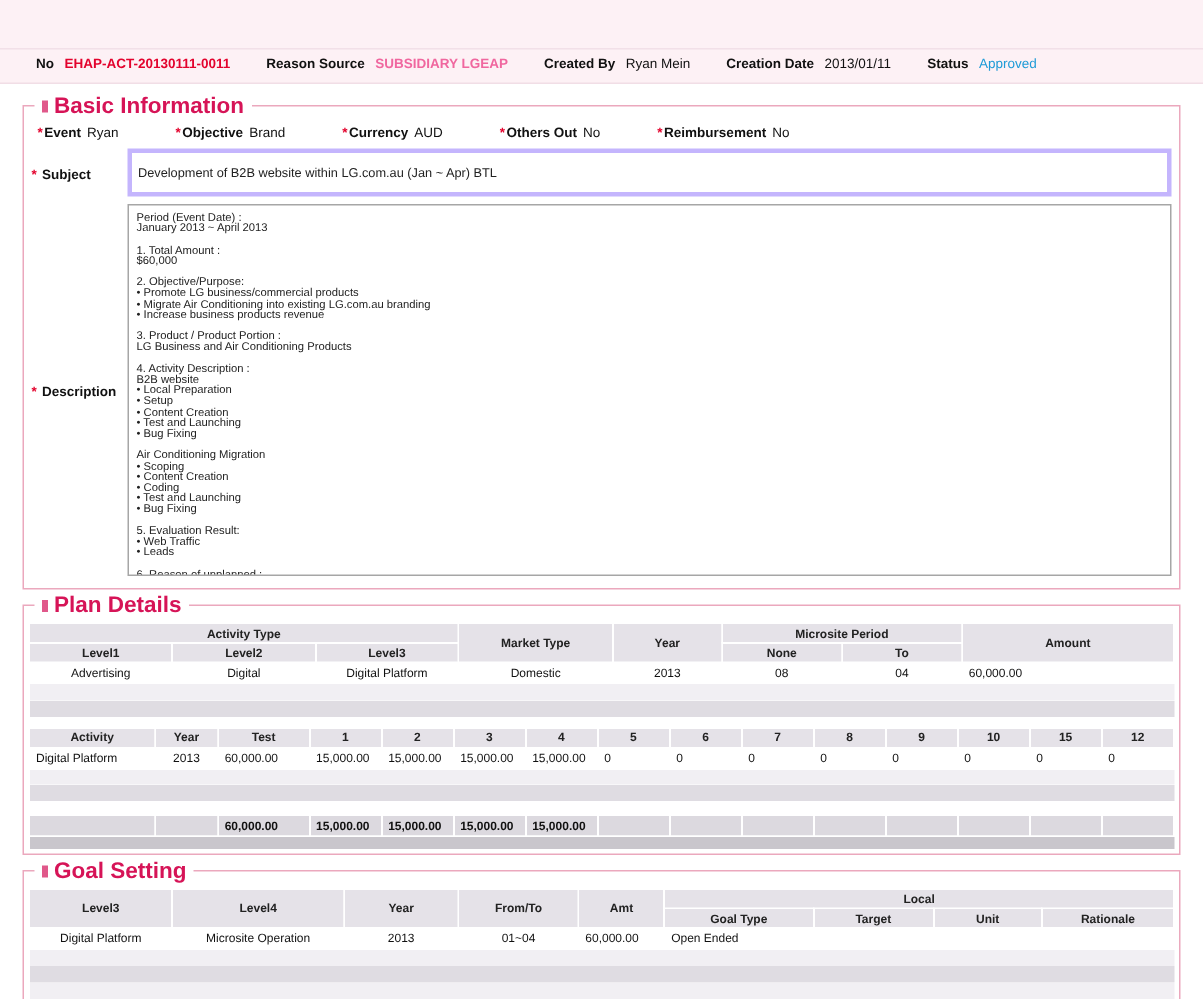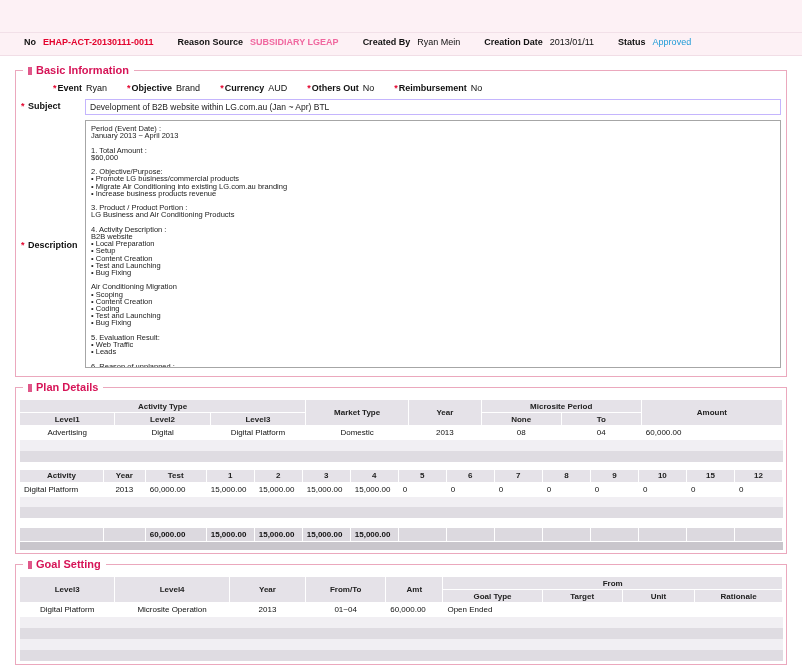--- a/index.html
+++ b/index.html
@@ -19,7 +19,7 @@
   
   .content{padding-top:14px;}
   .panel{position:relative;margin:0 15px 10px;border:1px solid #eba8bd;padding:11px 3px 3px;background:#fff;}
-  .panel-legend{position:absolute;top:-6px;left:7px;background:#fff;padding:0 5px;color:#d61457;font-weight:bold;font-size:11px;display:flex;align-items:center;line-height:11px;}
+  .panel-legend{position:absolute;top:-6px;left:7px;background:#fff;padding:0 5px;color:#d61457;font-weight:bold;font-size:15px;display:flex;align-items:center;line-height:11px;}
   .legend-icon{display:inline-block;width:3px;height:8px;border-left:2px solid #e0588a;border-right:2px solid #e0588a;margin-right:4px;}
 
   

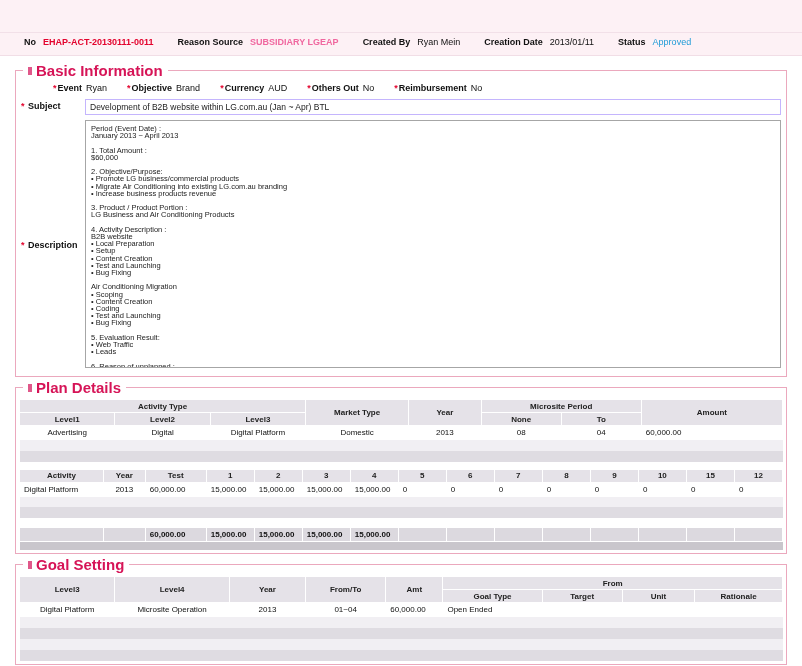--- a/index.html
+++ b/index.html
@@ -23,7 +23,7 @@
   .legend-icon{display:inline-block;width:3px;height:8px;border-left:2px solid #e0588a;border-right:2px solid #e0588a;margin-right:4px;}
 
   
-  .bi-fields{display:flex;gap:20px;padding:1px 6px 6px;margin-left:28px;}
+  .bi-fields{display:flex;gap:38px;padding:1px 6px 6px;}
   .bi-field{display:flex;gap:4px;align-items:baseline;}
   .bi-field .lbl{font-weight:bold;}
   .req{color:#e3032d;font-weight:bold;margin-right:1px;}

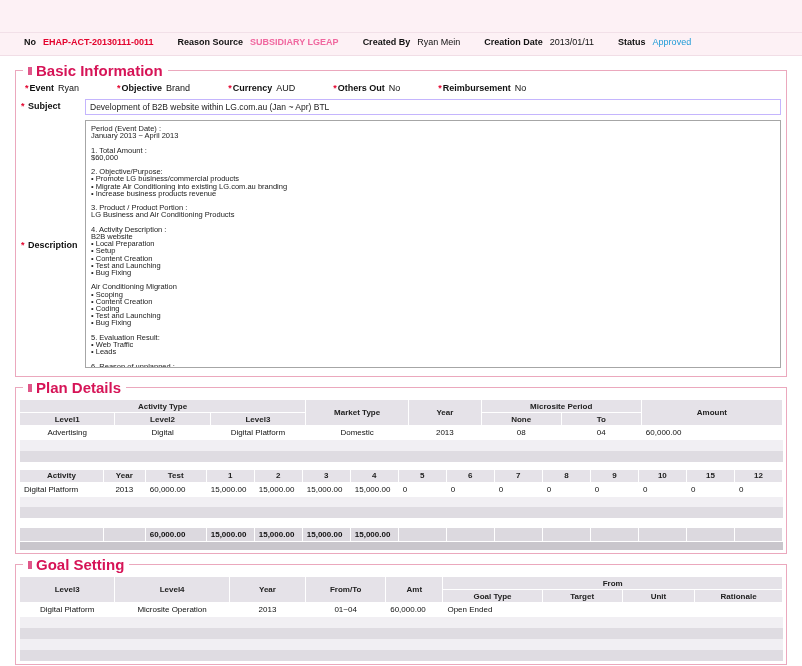--- a/index.html
+++ b/index.html
@@ -27,7 +27,7 @@
   .bi-field{display:flex;gap:4px;align-items:baseline;}
   .bi-field .lbl{font-weight:bold;}
   .req{color:#e3032d;font-weight:bold;margin-right:1px;}
-  .form-row{display:flex;align-items:flex-start;padding:0 2px;margin-bottom:5px;}
+  .form-row{display:flex;align-items:center;padding:0 2px;margin-bottom:5px;}
   .form-row.center{align-items:center;}
   .form-label{width:64px;flex:none;font-weight:bold;padding-top:2px;}
   .subject-input{flex:1;height:16px;border:1px solid #c4b5fd;font-family:"Liberation Sans",sans-serif;font-size:8.5px;padding:1px 4px;background:#fff;color:#222;}

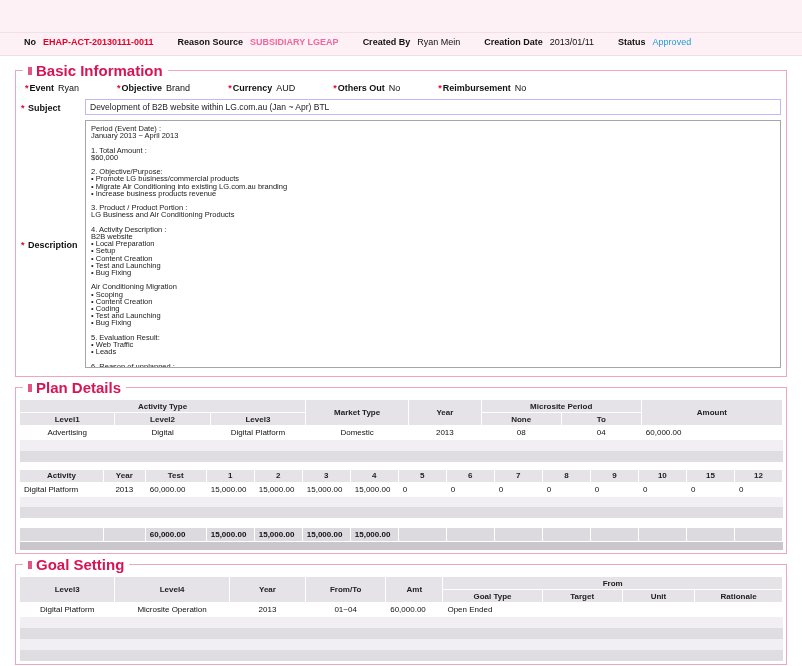--- a/index.html
+++ b/index.html
@@ -30,7 +30,7 @@
   .form-row{display:flex;align-items:center;padding:0 2px;margin-bottom:5px;}
   .form-row.center{align-items:center;}
   .form-label{width:64px;flex:none;font-weight:bold;padding-top:2px;}
-  .subject-input{flex:1;height:16px;border:1px solid #c4b5fd;font-family:"Liberation Sans",sans-serif;font-size:8.5px;padding:1px 4px;background:#fff;color:#222;}
+  .subject-input{flex:1;height:32px;border:3px solid #c4b5fd;font-family:"Liberation Sans",sans-serif;font-size:8.5px;padding:1px 4px;background:#fff;color:#222;}
   .desc-box{flex:1;height:248px;border:1px solid #a6a6a6;font-family:"Liberation Sans",sans-serif;font-size:7.5px;line-height:7.2px;padding:4px 5px;background:#fff;color:#222;resize:none;overflow:hidden;white-space:pre-wrap;}
 
   

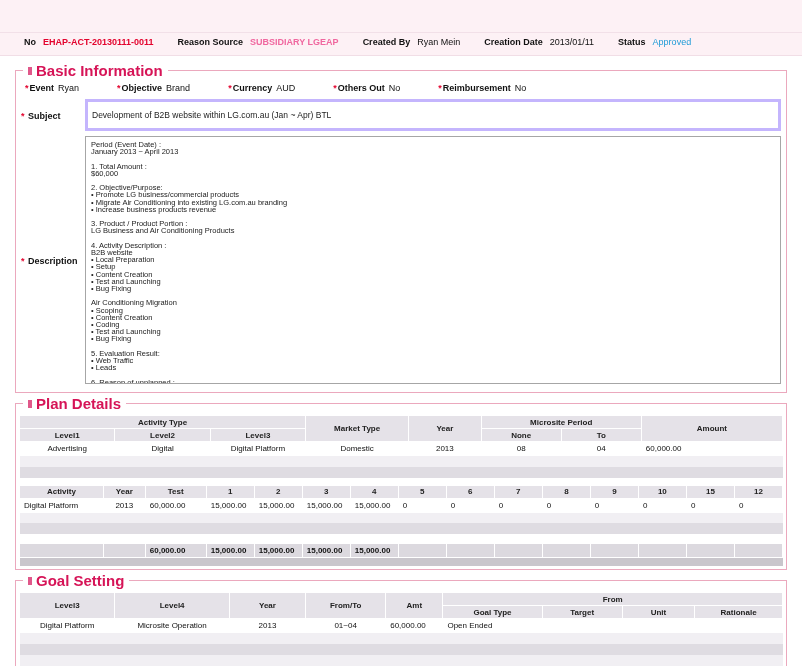--- a/index.html
+++ b/index.html
@@ -320,7 +320,7 @@
           <th rowspan="2">Year</th>
           <th rowspan="2">From/To</th>
           <th rowspan="2">Amt</th>
-          <th colspan="4">From</th>
+          <th colspan="4">Local</th>
         </tr>
         <tr>
           <th>Goal Type</th>

